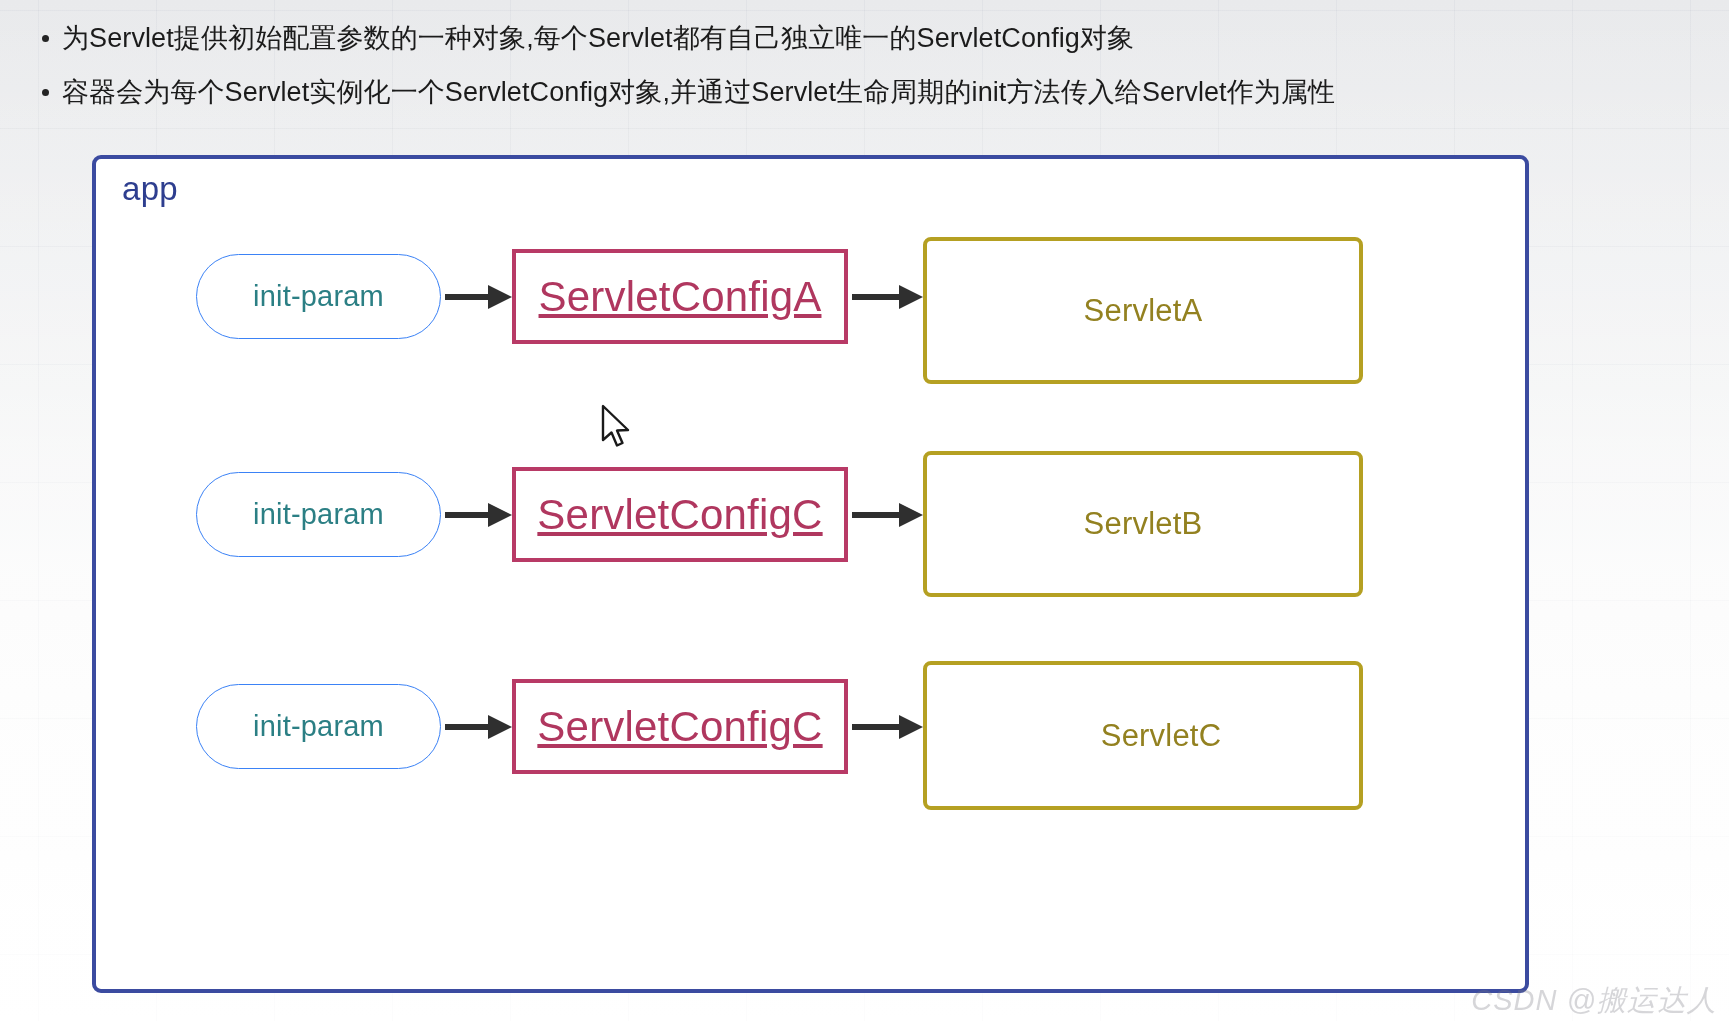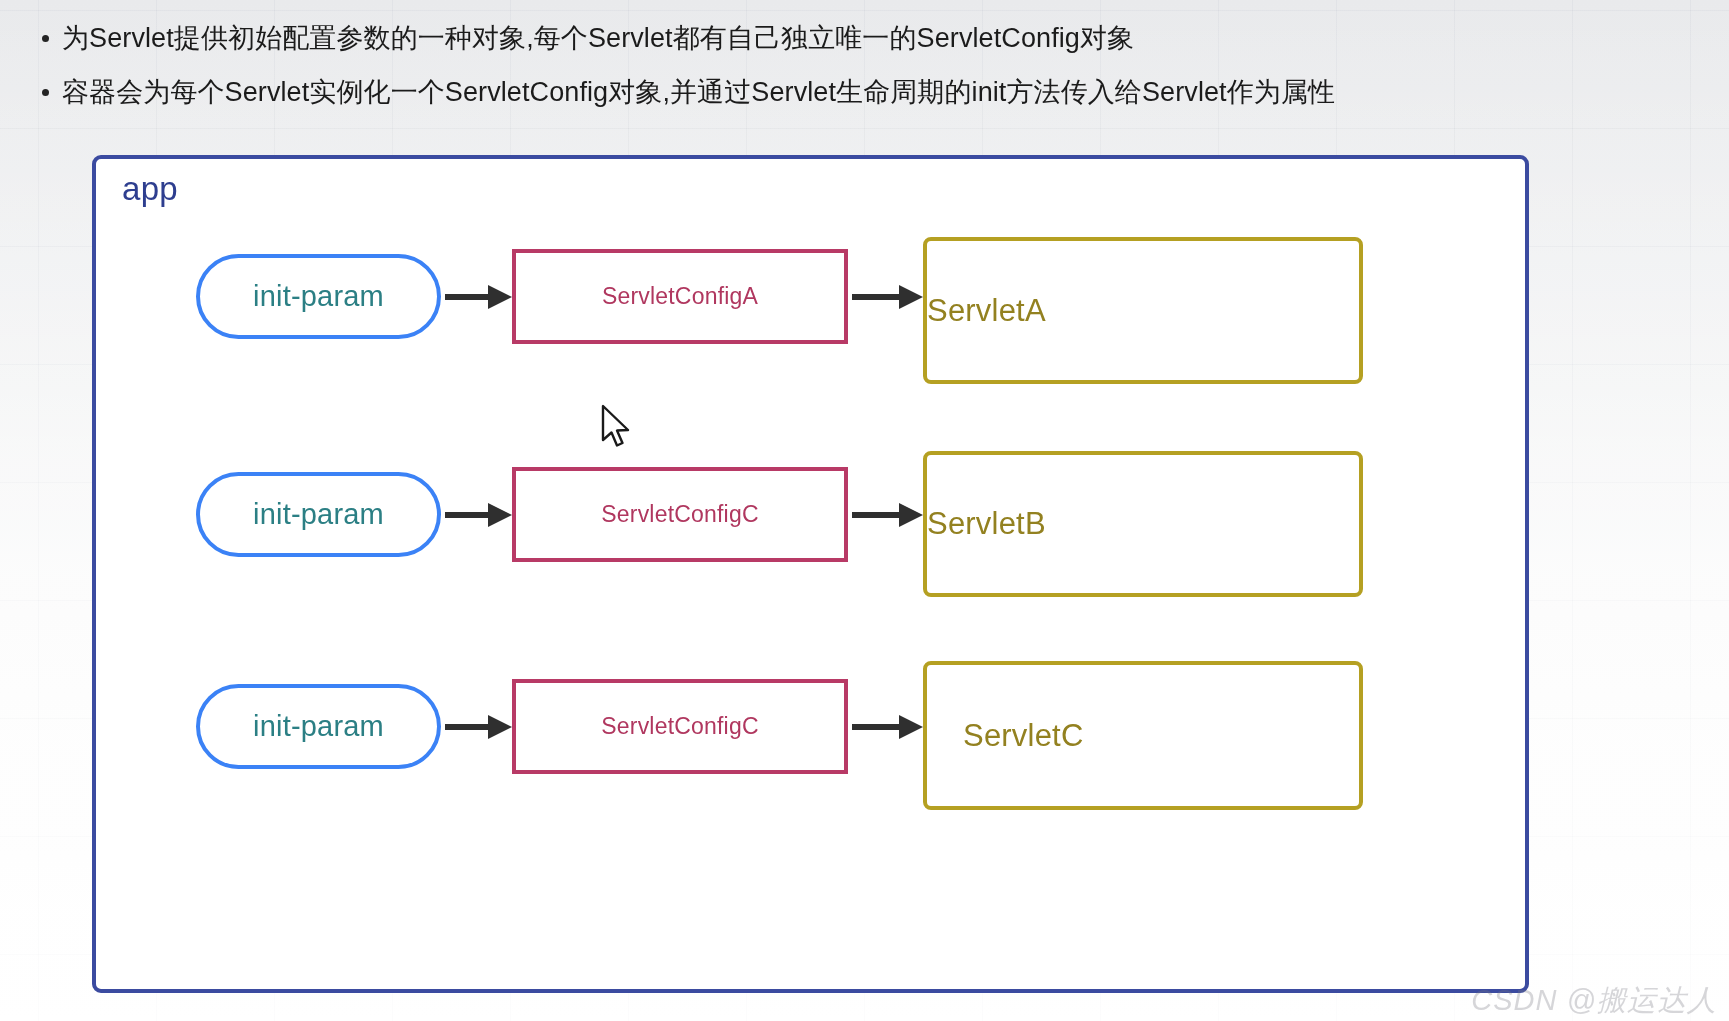--- a/index.html
+++ b/index.html
@@ -112,7 +112,7 @@
     top: 23px;
     width: 245px;
     height: 85px;
-    border: 4px solid #3b82f6;
+    border: 1px solid #3b82f6;
     border-radius: 46px;
     background: #ffffff;
     box-sizing: border-box;

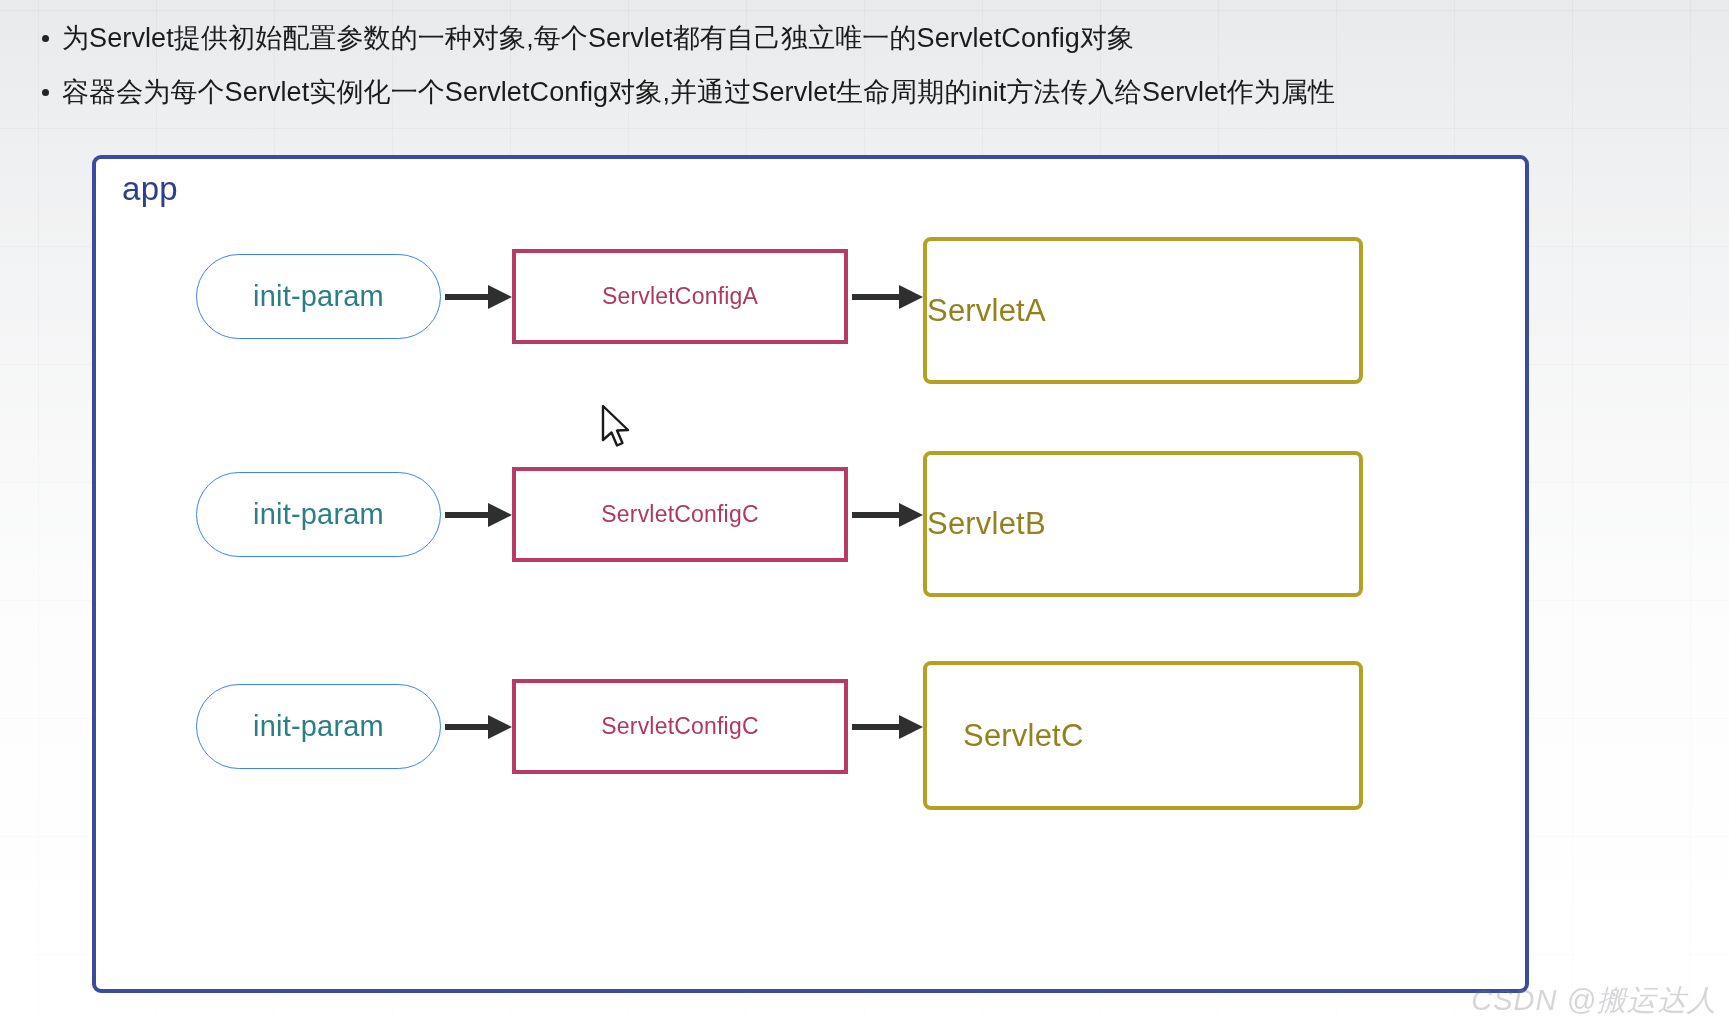--- a/index.html
+++ b/index.html
@@ -142,8 +142,9 @@
   }
   .configbox span {
     color: #b0375f;
-    font-size: 23px;
+    font-size: 42px;
     letter-spacing: 0.2px;
+    text-decoration: underline;
   }
 
   

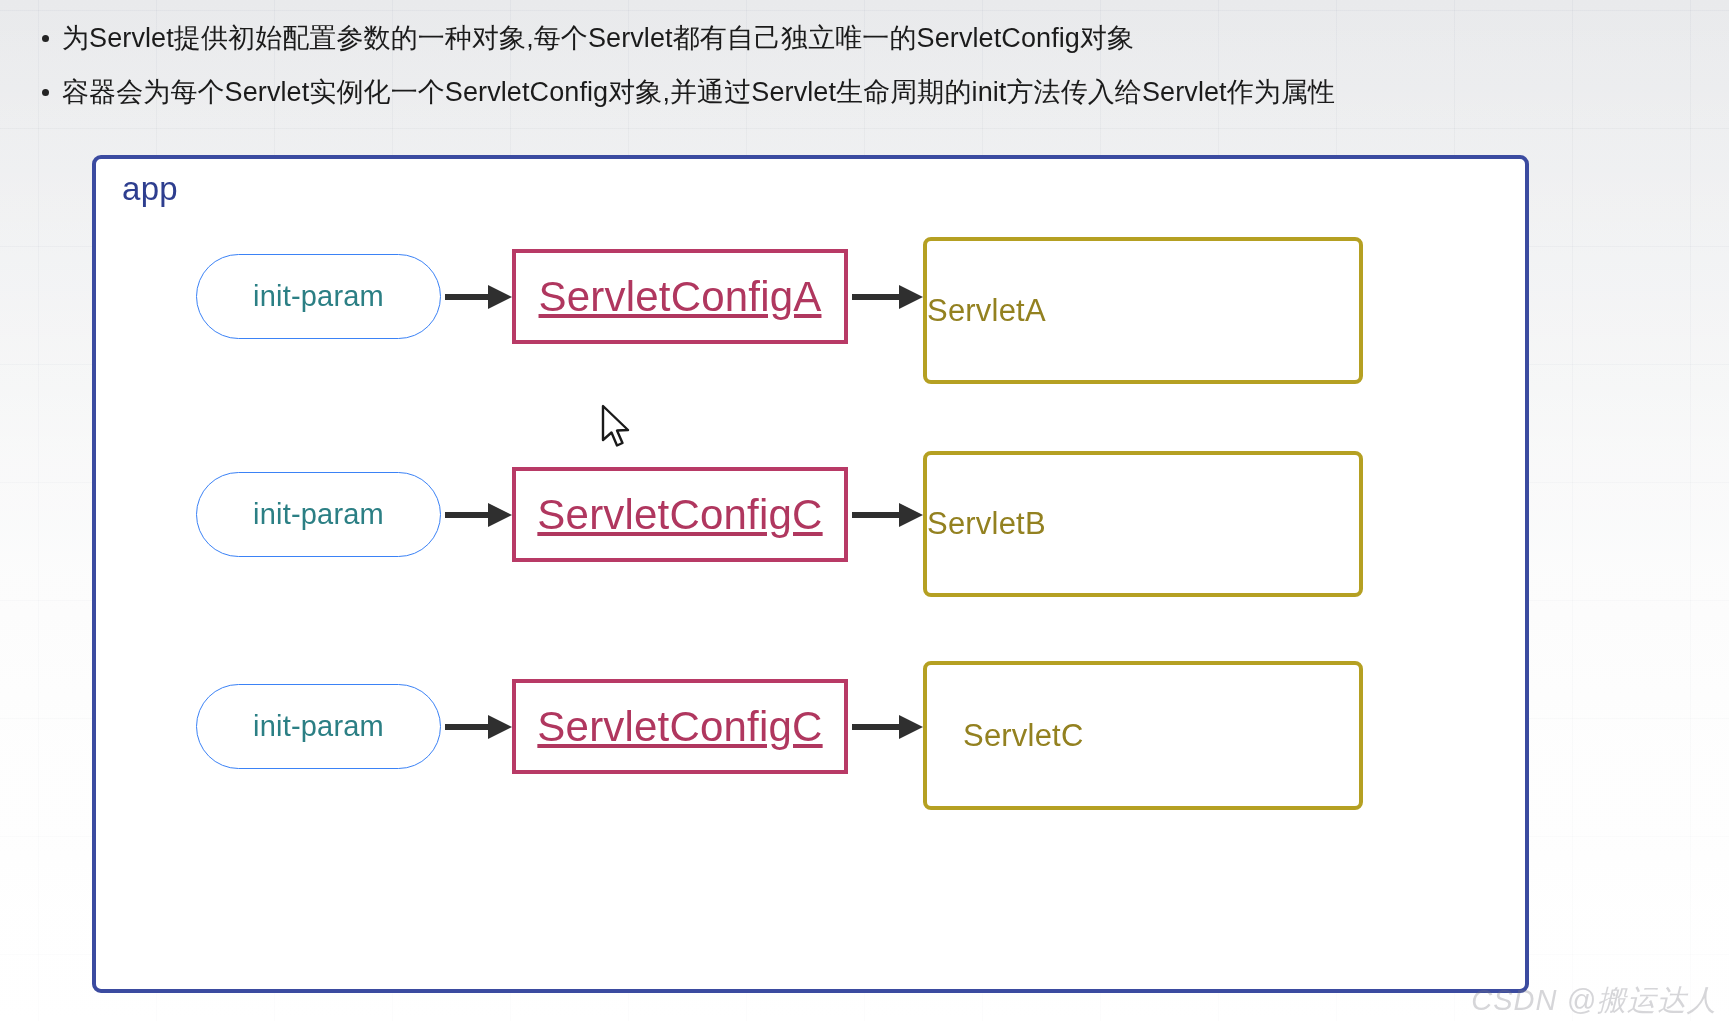--- a/index.html
+++ b/index.html
@@ -158,7 +158,7 @@
     box-sizing: border-box;
     display: flex;
     align-items: center;
-    justify-content: flex-start;
+    justify-content: center;
   }
   #row-0 .servletbox { top: 6px;  height: 147px; }
   #row-1 .servletbox { top: 2px;  height: 146px; }

